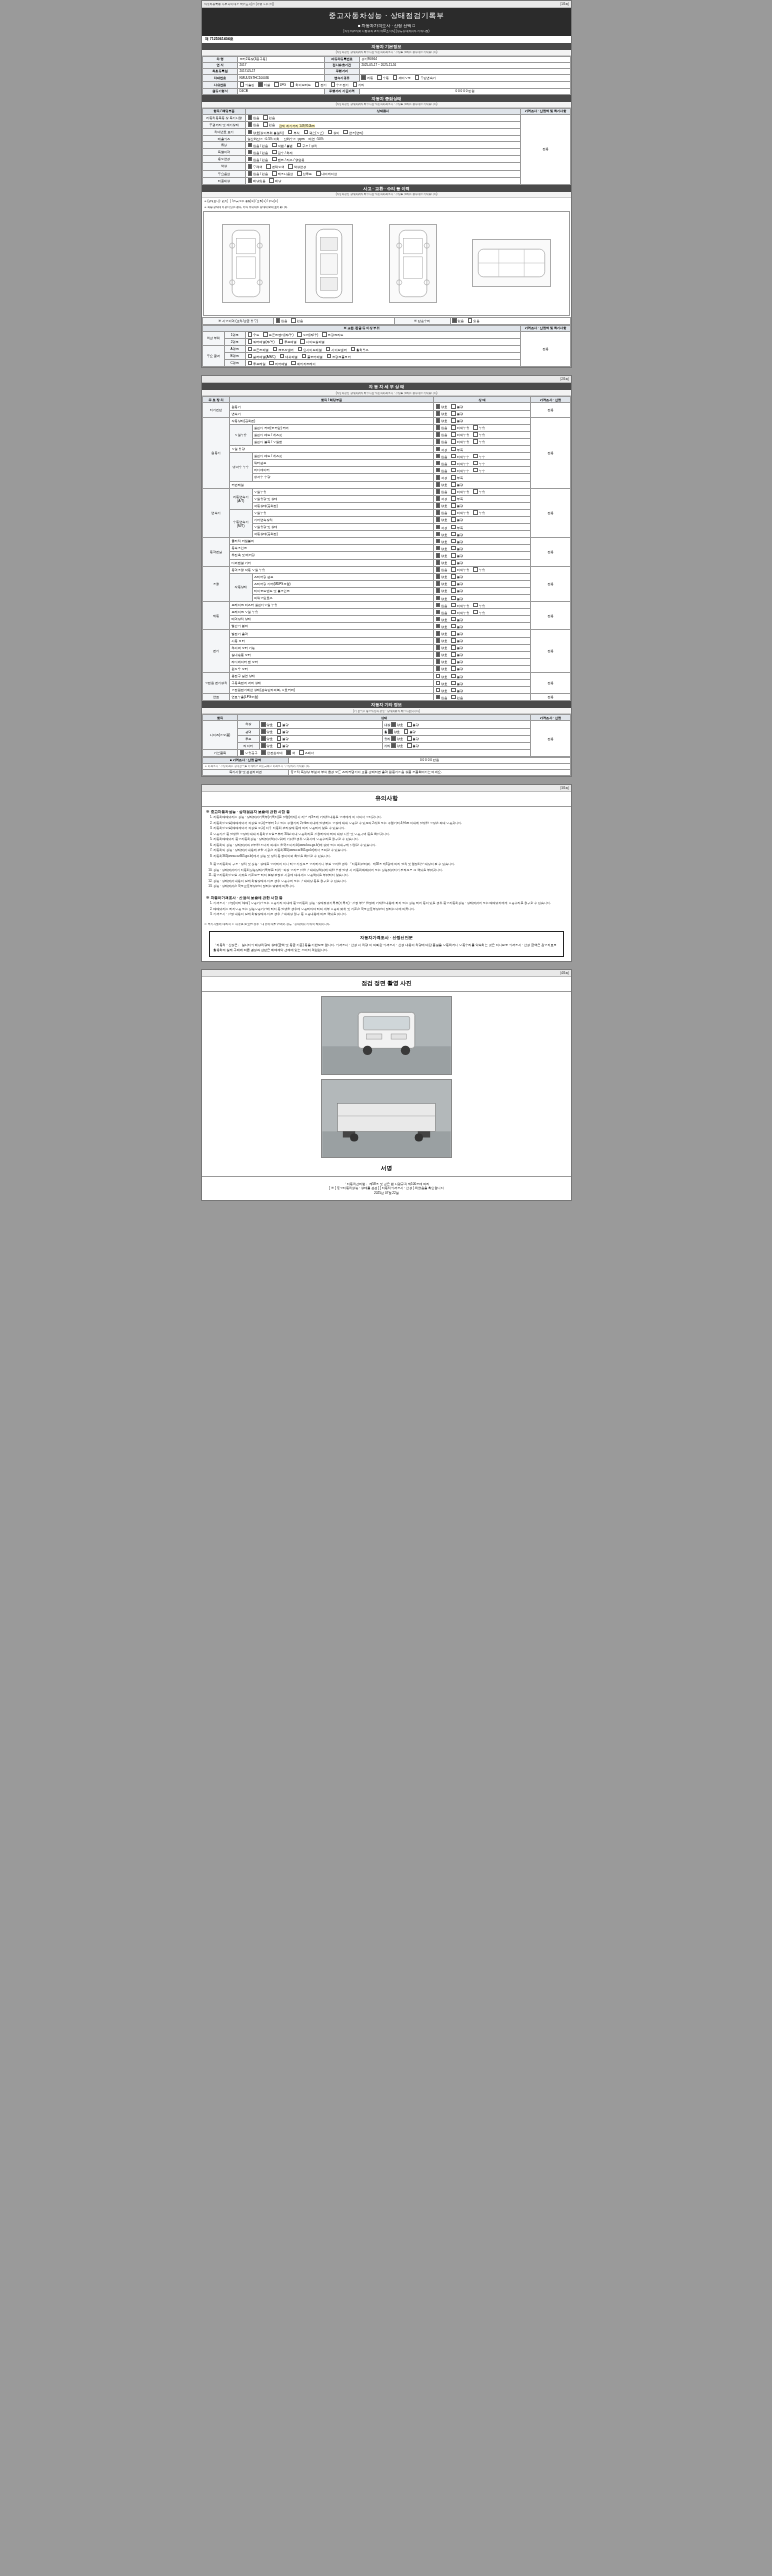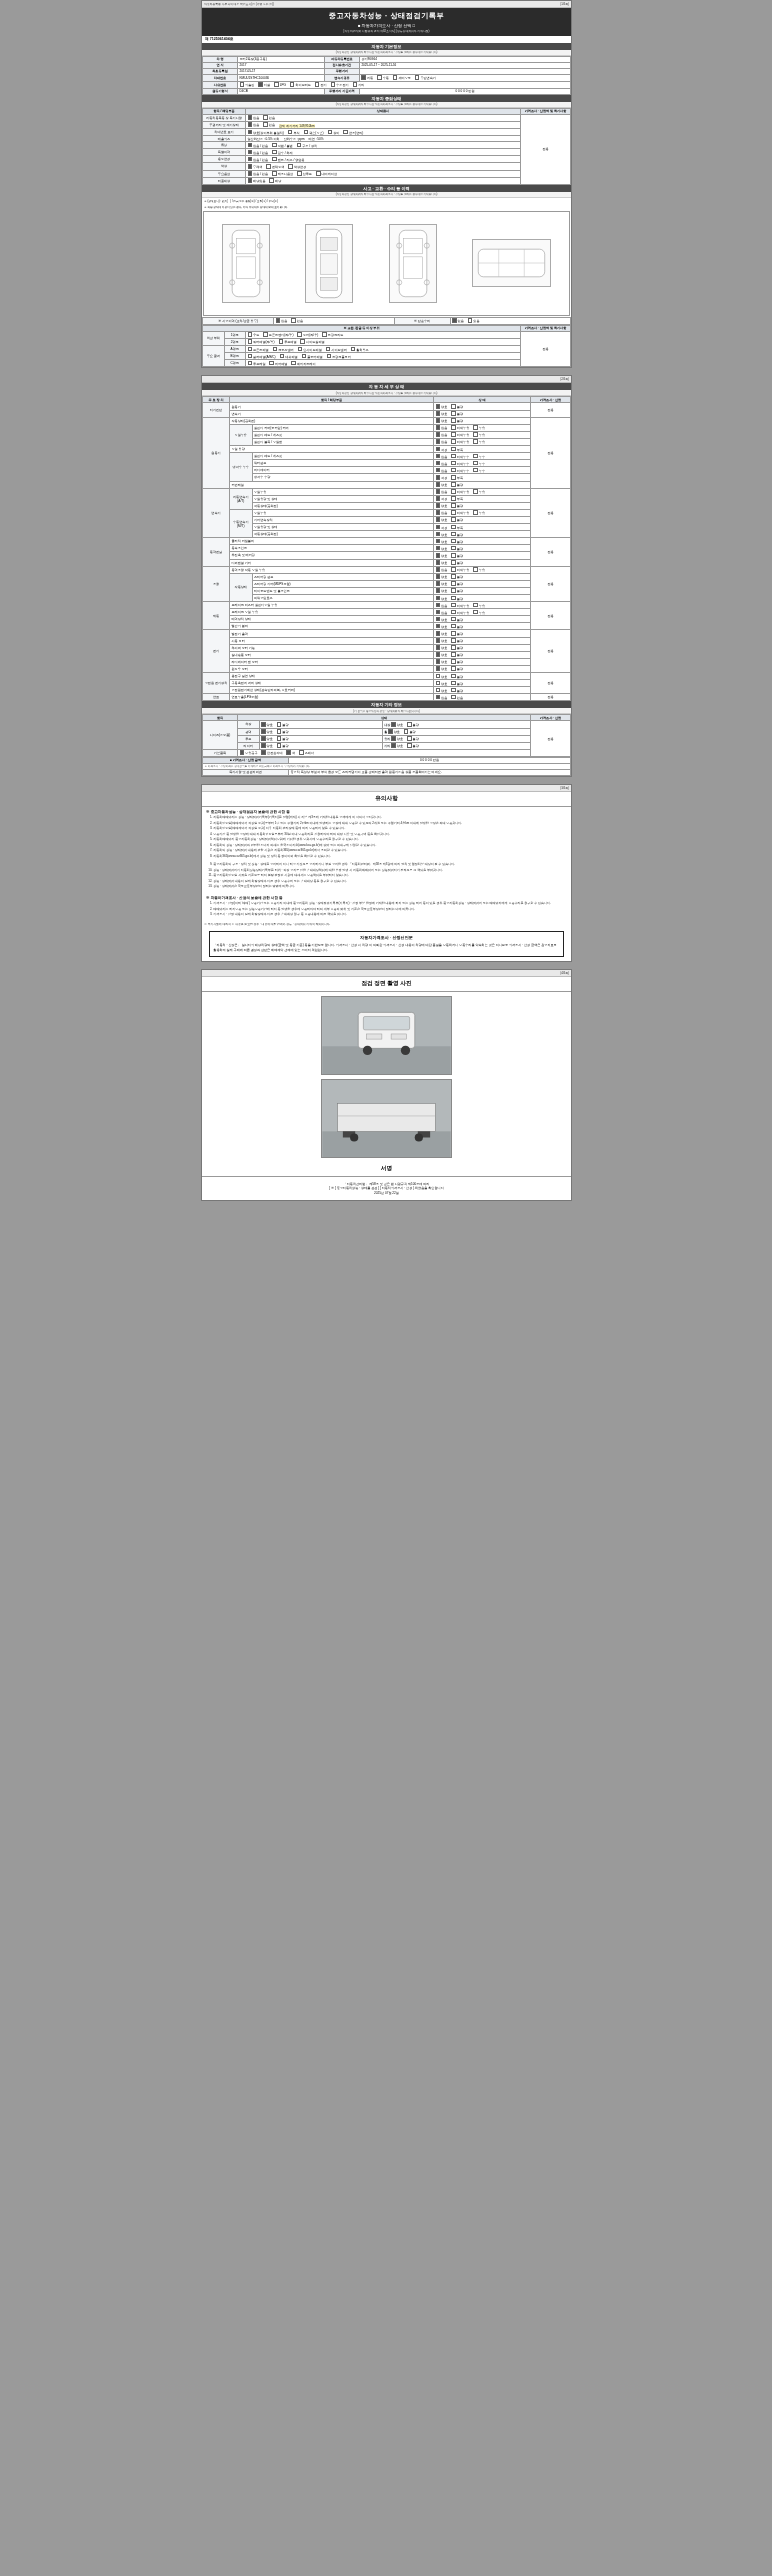--- a/index.html
+++ b/index.html
@@ -8,7 +8,7 @@
   .sheet + .sheet{margin-top:7.2px;}
   .topbar{background:#e9e9e9;border-bottom:0.5px solid #bbb;font-size:2.8px;color:#333;padding:1px 2.1px;display:flex;justify-content:space-between;}
   .titleblock{background:#2b2b2b;color:#fff;text-align:center;padding:3.1px 0 2.6px;}
-  .titleblock .t1{font-size:7.2px;font-weight:bold;letter-spacing:0.5px;}
+  .titleblock .t1{font-size:7.2px;font-weight:normal;letter-spacing:0.5px;}
   .titleblock .t2{font-size:4.1px;margin-top:1.5px;}
   .titleblock .t3{font-size:2.8px;margin-top:1.5px;color:#ddd;}
   .docno{font-size:3.6px;font-weight:bold;padding:1.5px 3.1px;}

